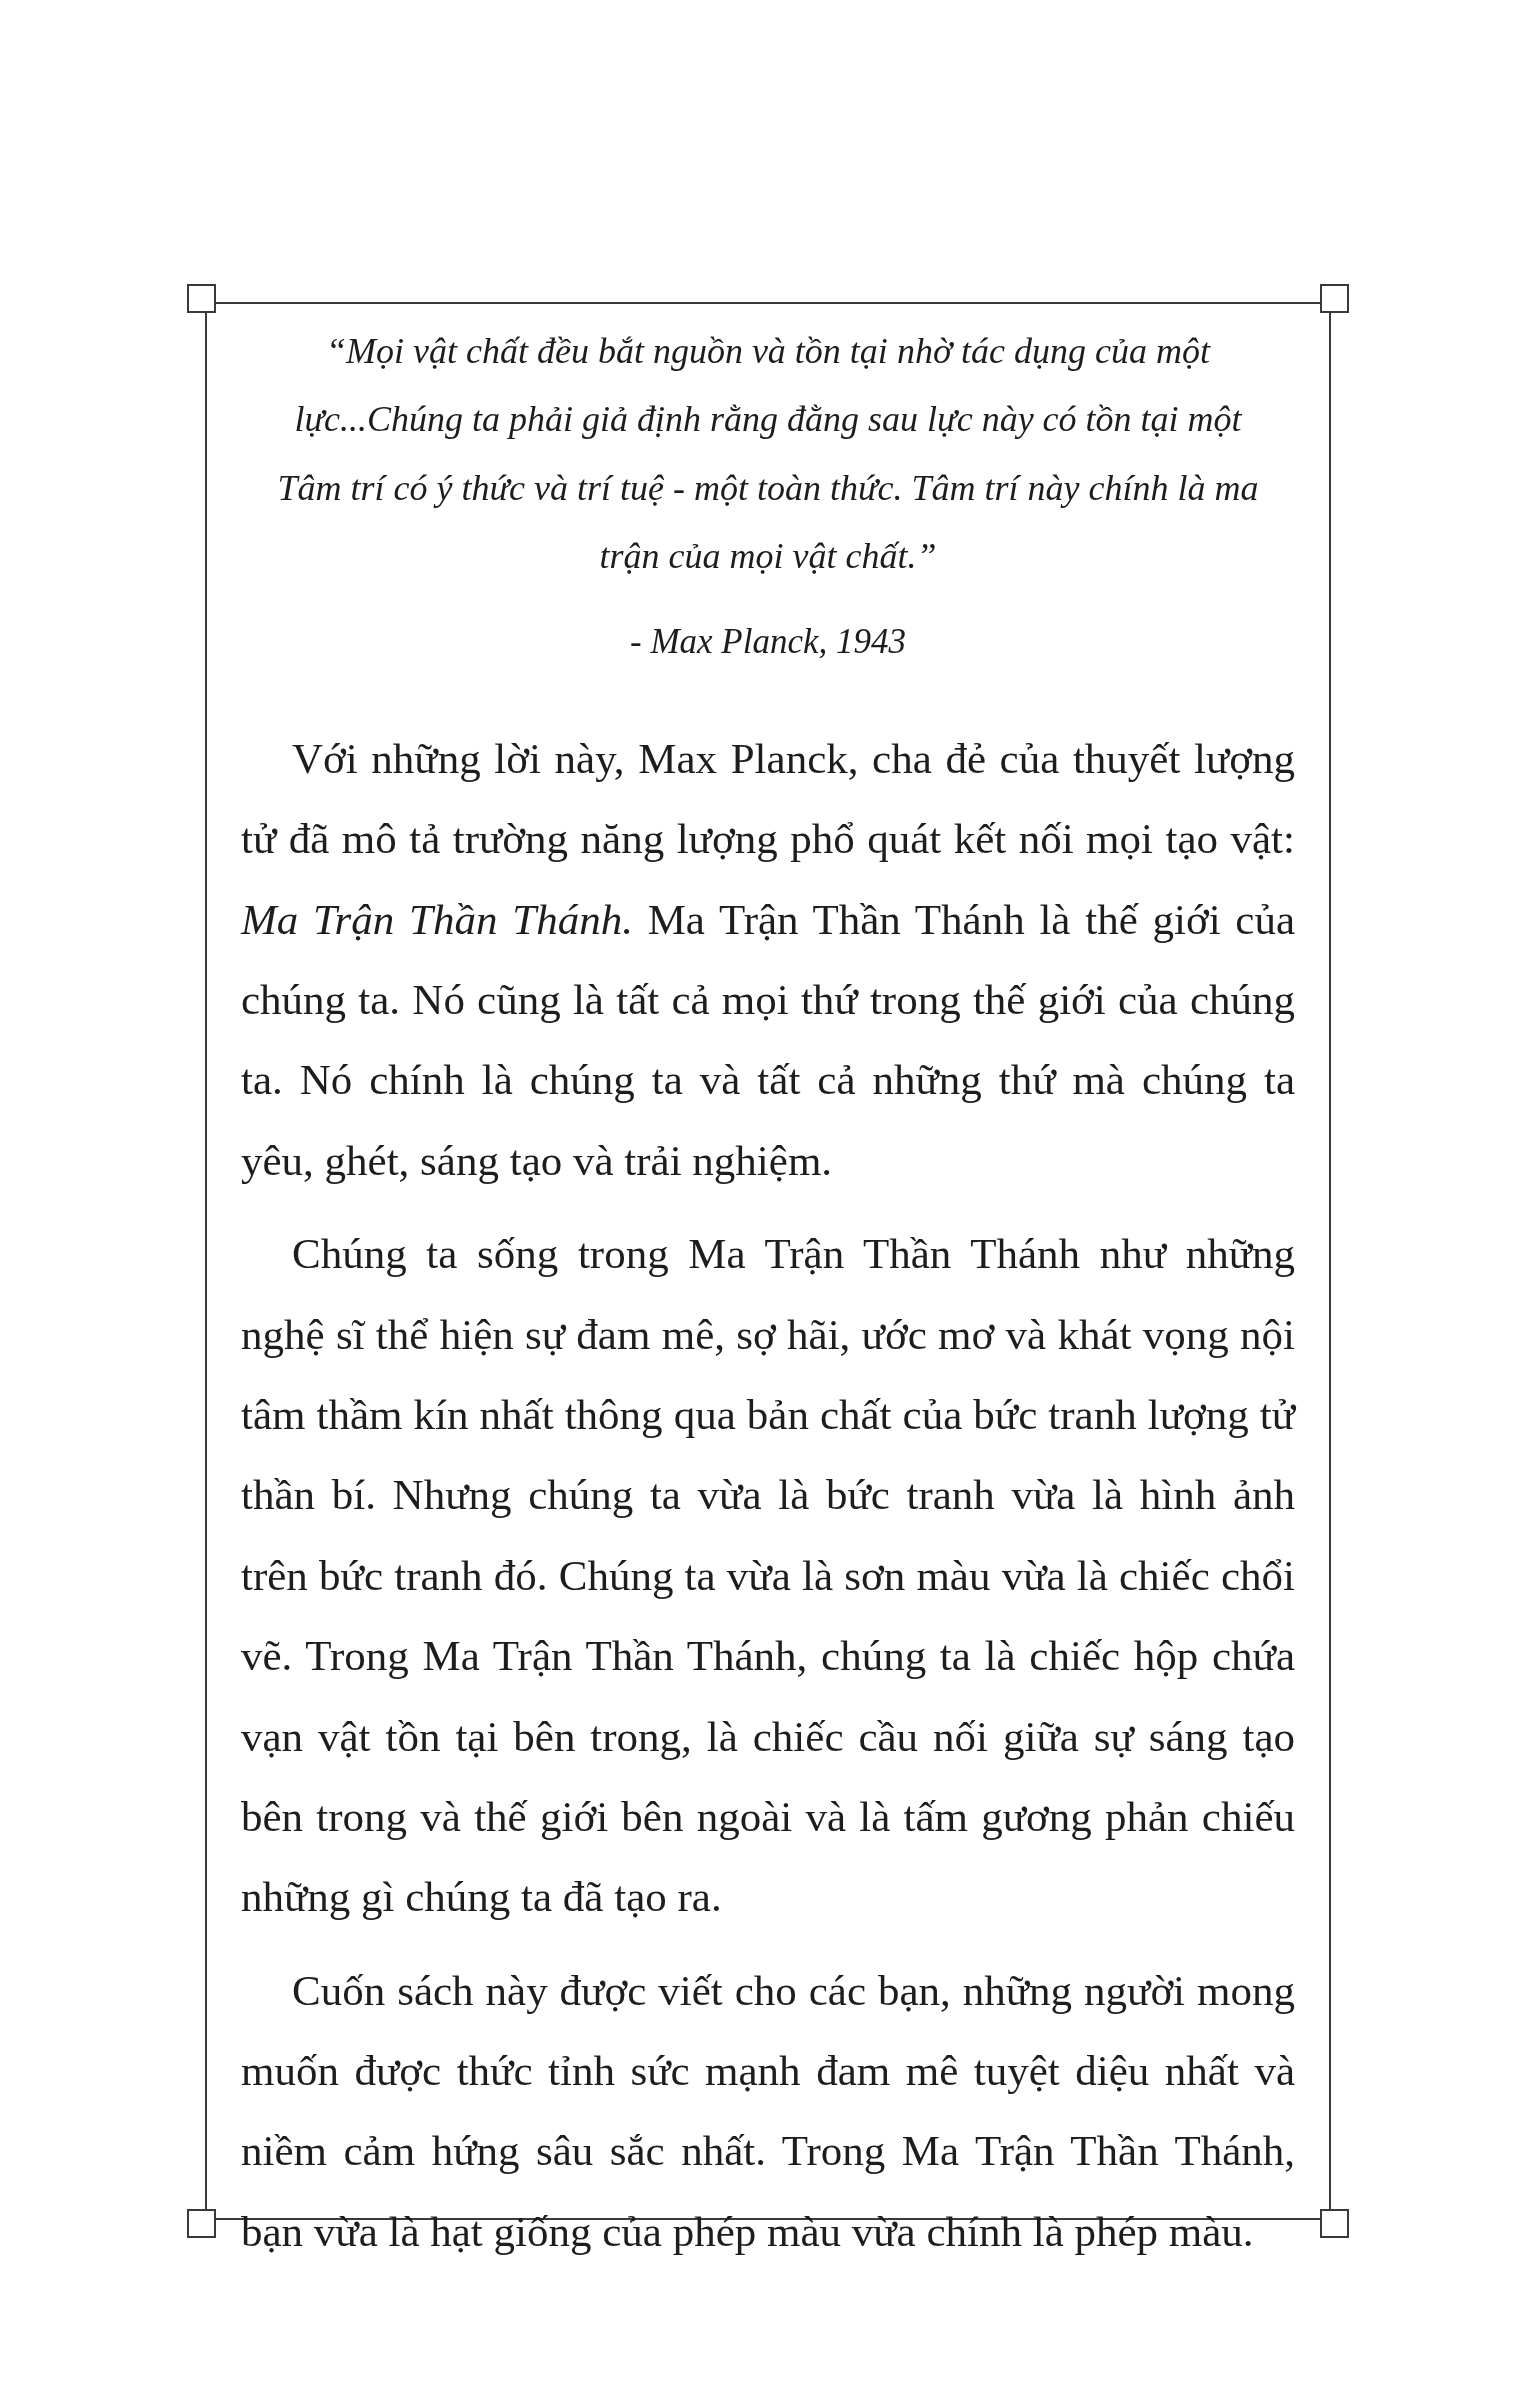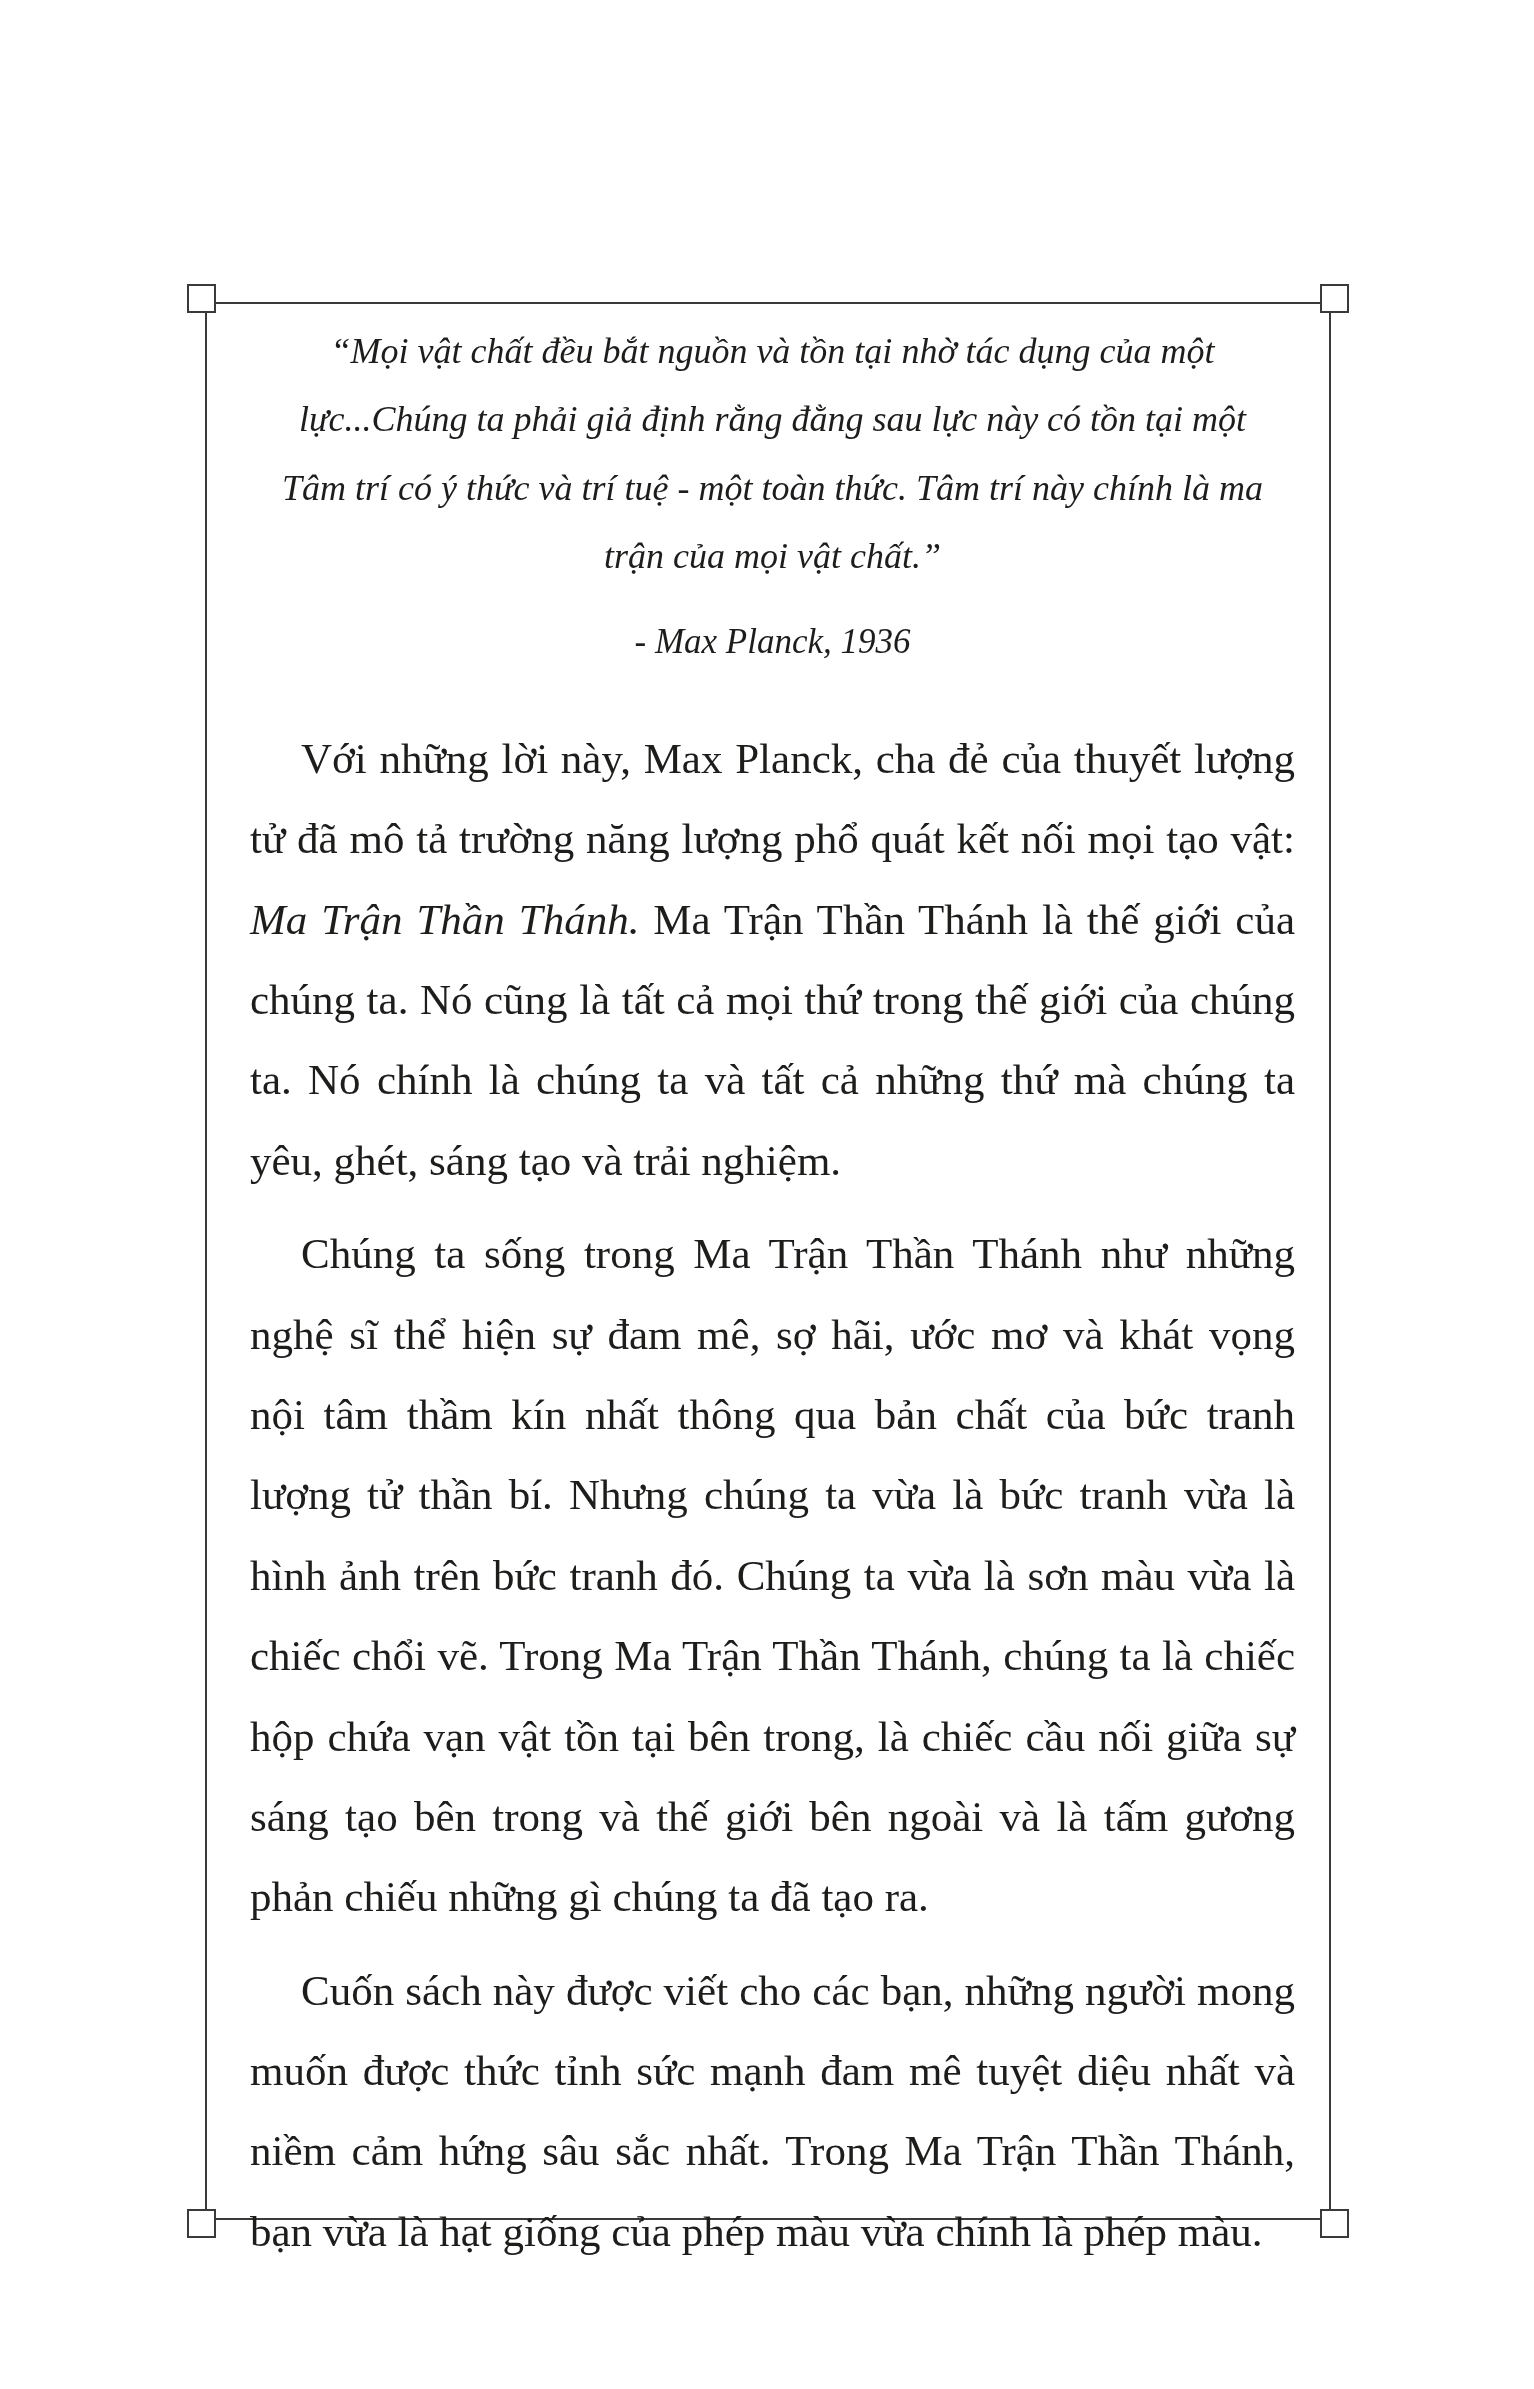--- a/index.html
+++ b/index.html
@@ -39,7 +39,6 @@
   .corner.br{ bottom:-20px; right:-20px; }
   .content{
     padding:12.8px 34px 0 34px;
-    margin-left:9px;
   }
   .epigraph{
     font-style:italic;

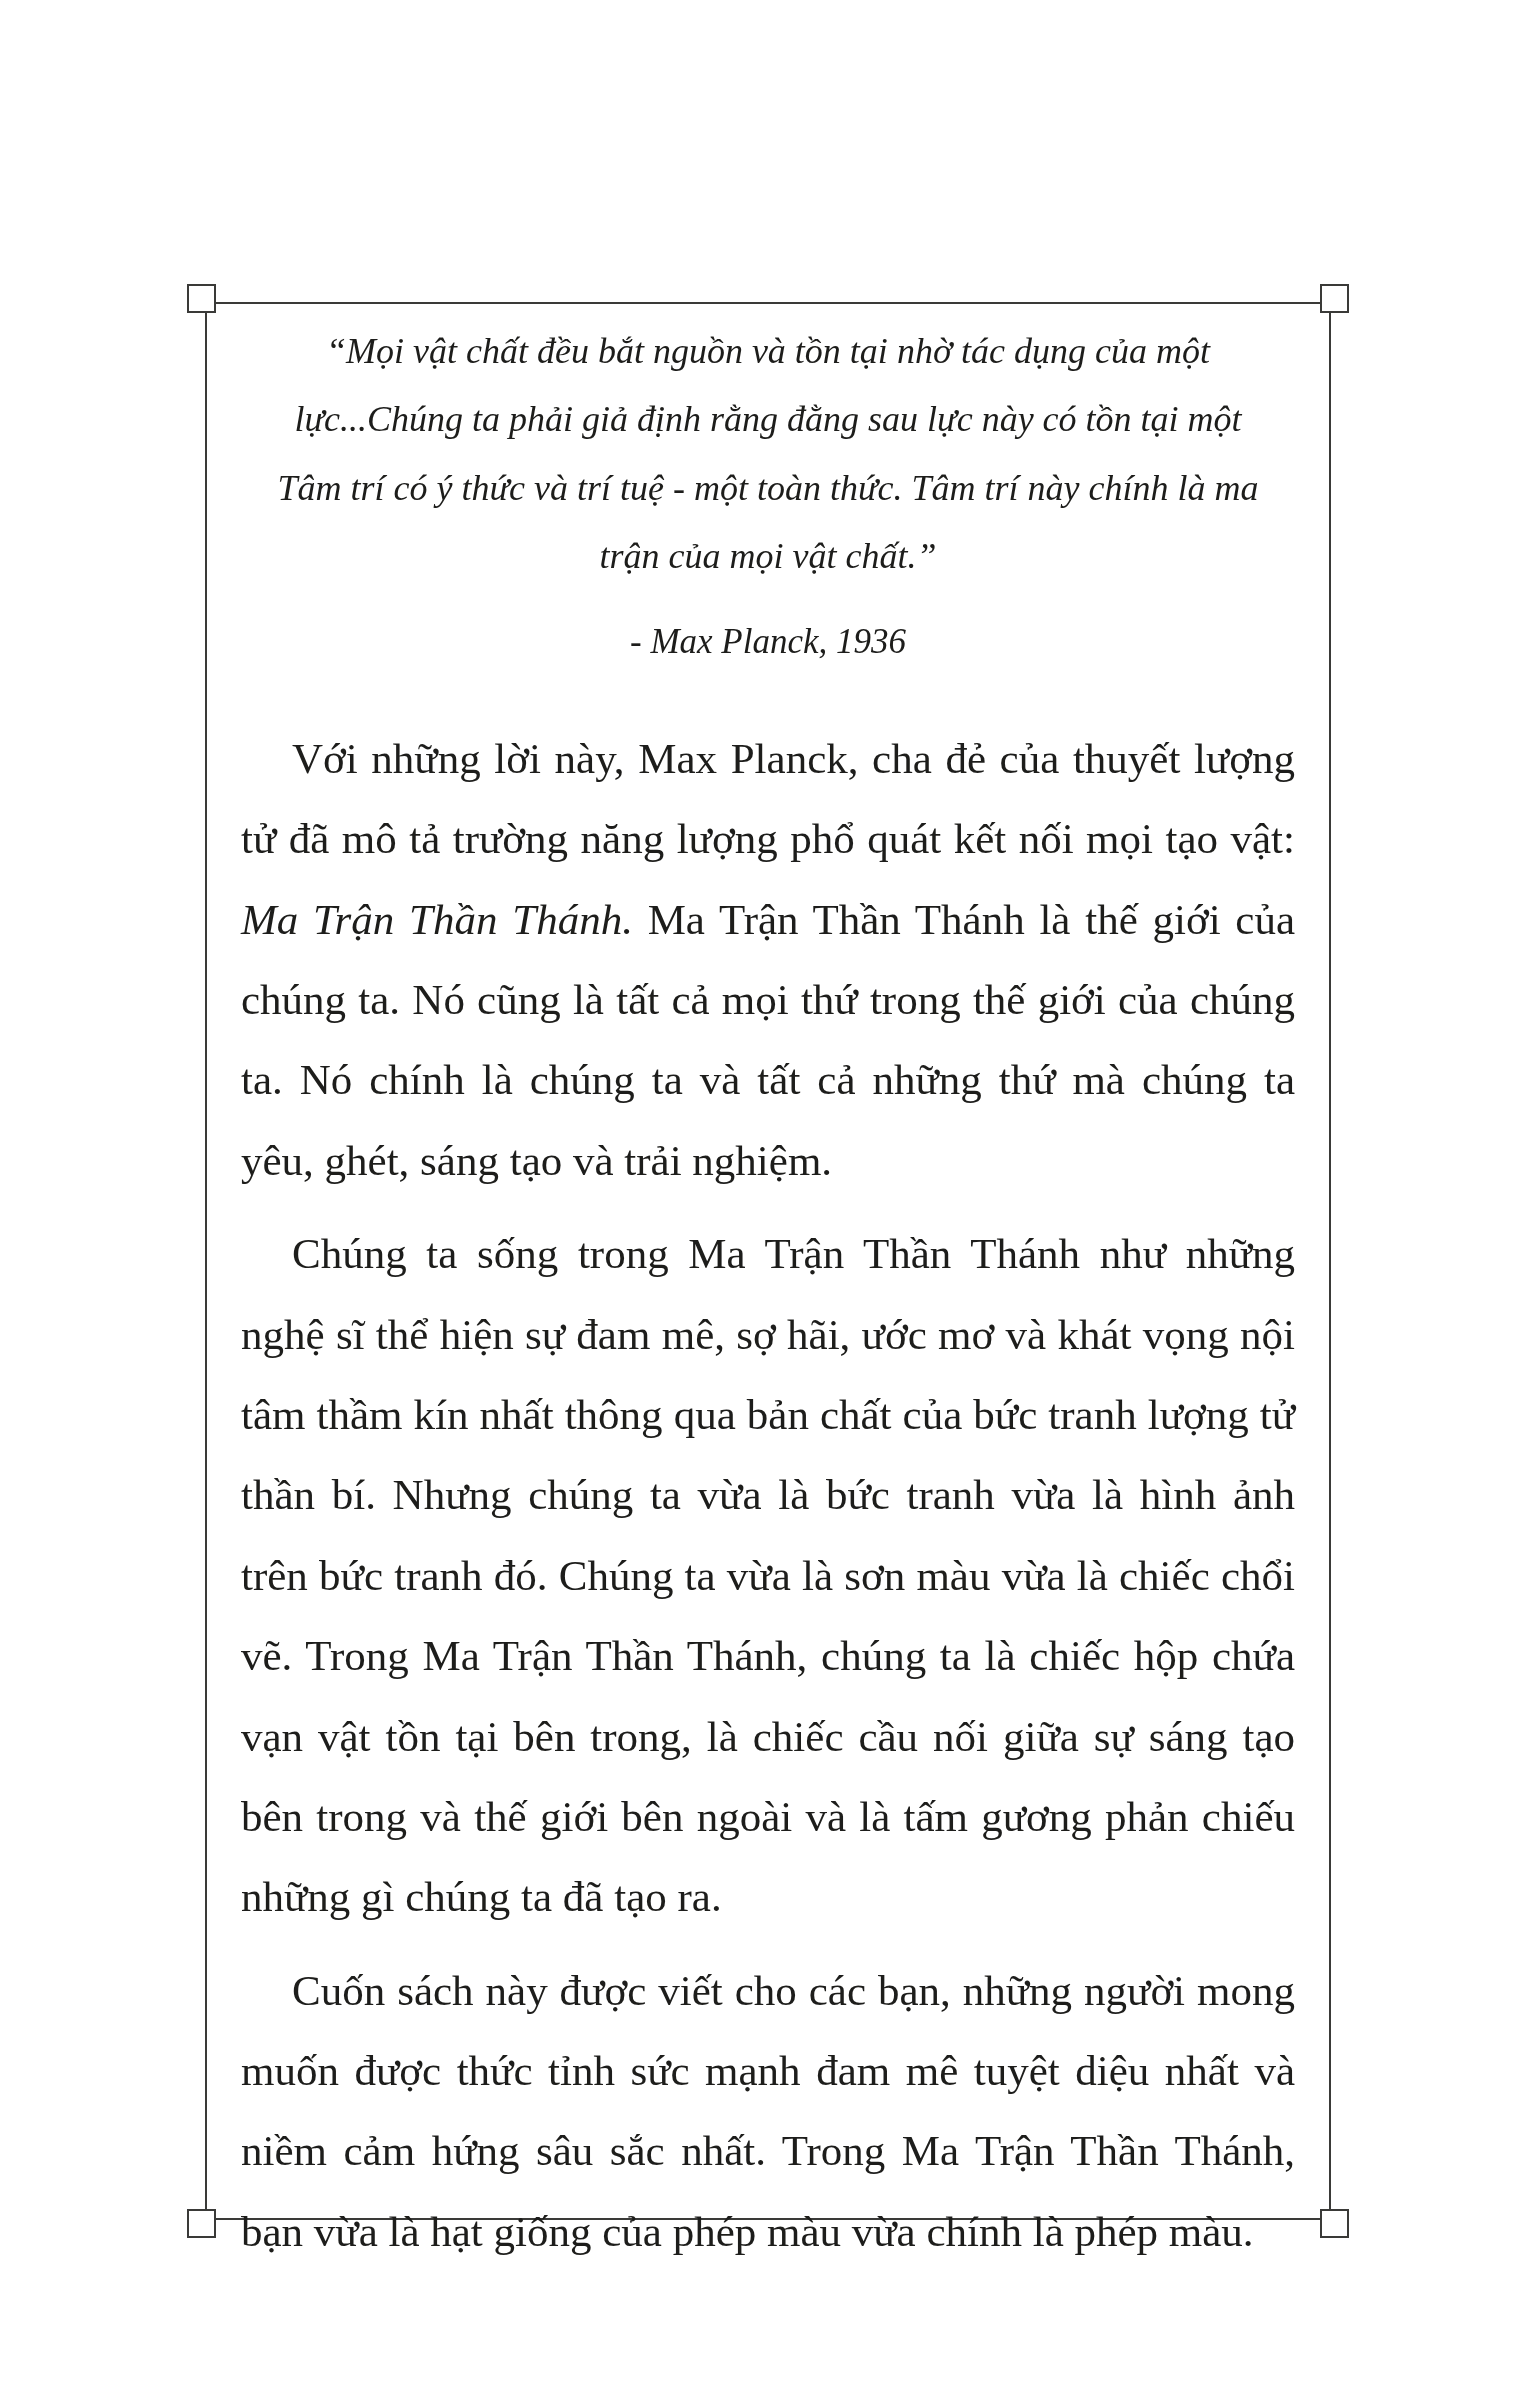--- a/index.html
+++ b/index.html
@@ -81,7 +81,7 @@
     <div class="content">
       <div class="epigraph">“Mọi vật chất đều bắt nguồn và tồn tại nhờ tác dụng của một lực...Chúng ta phải giả định rằng đằng sau lực này có tồn tại một Tâm trí có ý thức và trí tuệ - một toàn thức. Tâm trí này chính là ma trận của mọi vật chất.”</div>
 
-      <div class="attribution">- Max Planck, 1936</div>
+      <div class="attribution">- Max Planck, 1943</div>
 
       <p class="body-para first"><span>Với những lời này, Max Planck, cha đẻ của thuyết lượng tử đã mô tả trường năng lượng phổ quát kết nối mọi tạo vật: </span><em class="inline-italic">Ma Trận Thần Thánh.</em><span> Ma Trận Thần Thánh là thế giới của chúng ta. Nó cũng là tất cả mọi thứ trong thế giới của chúng ta. Nó chính là chúng ta và tất cả những thứ mà chúng ta yêu, ghét, sáng tạo và trải nghiệm.</span></p>
 

